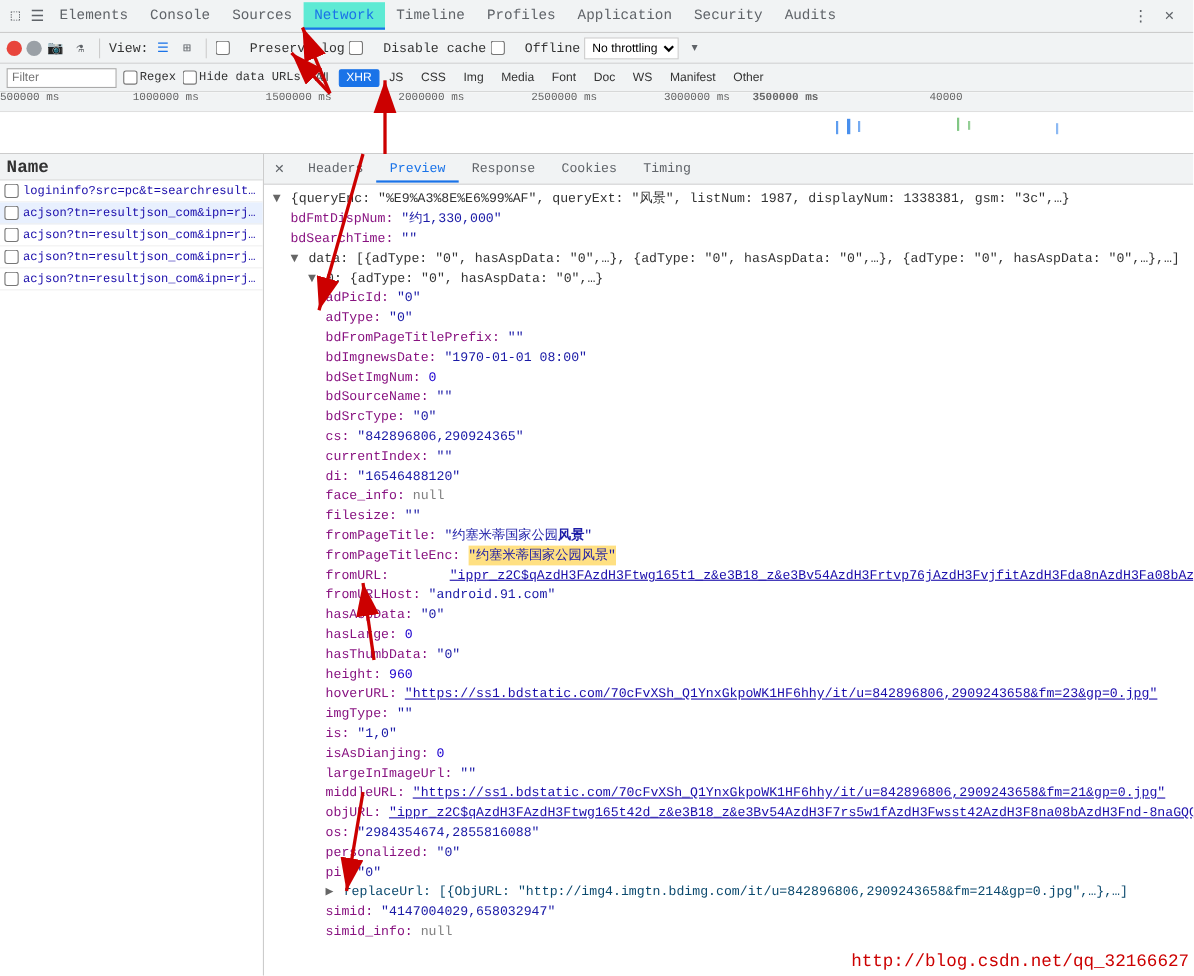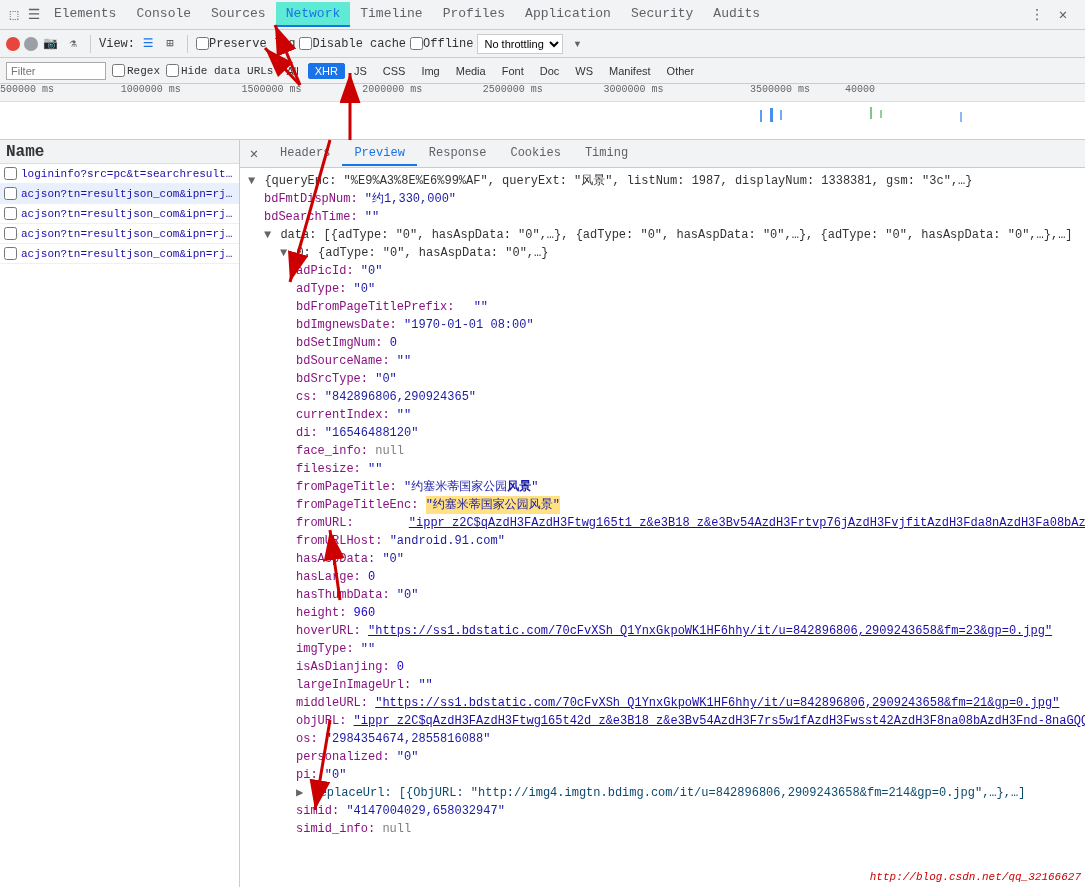--- a/index.html
+++ b/index.html
@@ -85,7 +85,7 @@
     .toolbar-checkbox-group {
       display: flex;
       align-items: center;
-      gap: 0;
+      gap: 18px;
     }
     .toolbar-checkbox-group input { margin: 0; }
     .toolbar-select {

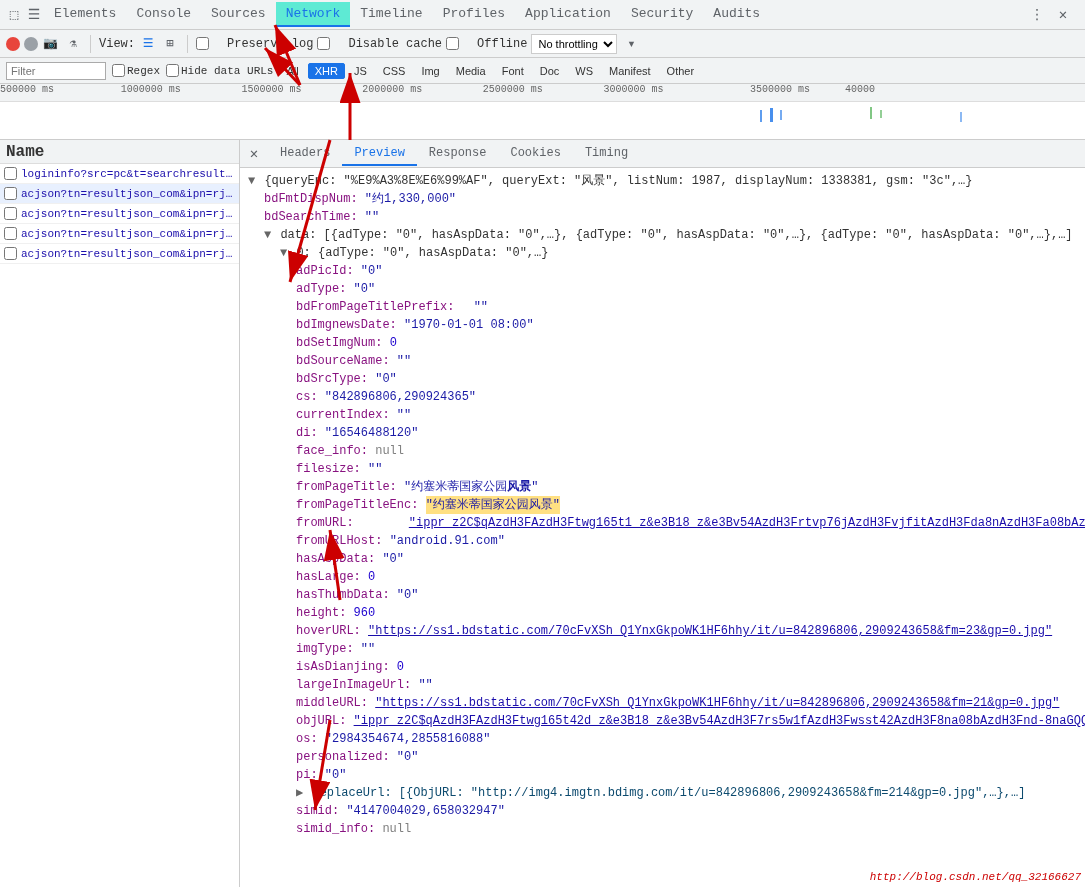--- a/index.html
+++ b/index.html
@@ -387,7 +387,7 @@
       <span class="timeline-ruler-mark" style="left: 362.143px;">2000000 ms</span>
       <span class="timeline-ruler-mark" style="left: 482.857px;">2500000 ms</span>
       <span class="timeline-ruler-mark" style="left: 603.571px;">3000000 ms</span>
-      <span class="timeline-ruler-mark" style="left: 750px;">3500000 ms</span>
+      <span class="timeline-ruler-mark" style="left: 684px; font-weight: bold;">3500000 ms</span>
       <span class="timeline-ruler-mark" style="left: 845px;">40000</span>
     </div>
   <div class="timeline-chart" id="timeline-chart">

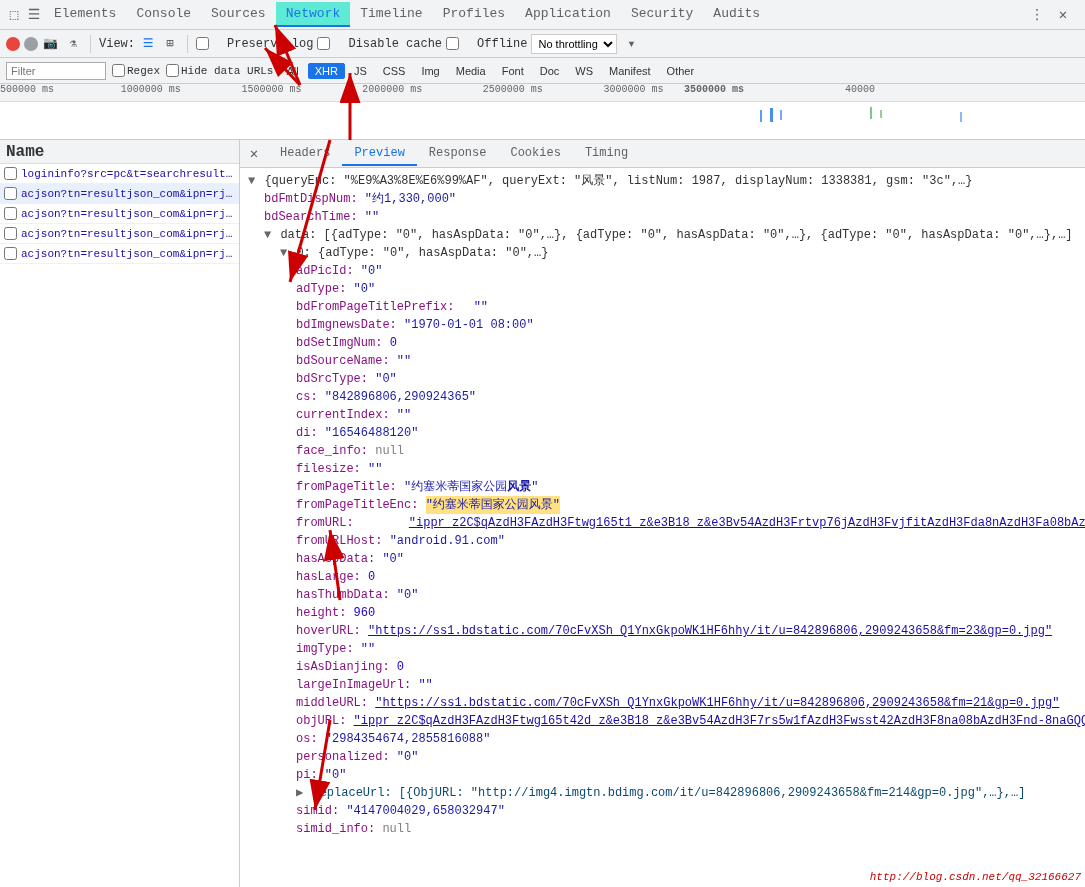--- a/index.html
+++ b/index.html
@@ -450,7 +450,7 @@
         <div class="json-line" style="padding-left: 40px;"><span class="json-expand">▼ </span><span style="color: rgb(51, 51, 51);">0: {adType: "0", hasAspData: "0",…}</span></div>
         <div class="json-line" style="padding-left: 56px;"><span class="json-key">adPicId: </span><span class="json-string">"0"</span></div>
         <div class="json-line" style="padding-left: 56px;"><span class="json-key">adType: </span><span class="json-string">"0"</span></div>
-        <div class="json-line" style="padding-left: 56px; gap: 12px;"><span class="json-key">bdFromPageTitlePrefix: </span><span class="json-string">""</span></div>
+        <div class="json-line" style="padding-left: 56px;"><span class="json-key">bdFromPageTitlePrefix: </span><span class="json-string">""</span></div>
         <div class="json-line" style="padding-left: 56px;"><span class="json-key">bdImgnewsDate: </span><span class="json-string">"1970-01-01 08:00"</span></div>
         <div class="json-line" style="padding-left: 56px;"><span class="json-key">bdSetImgNum: </span><span class="json-number">0</span></div>
         <div class="json-line" style="padding-left: 56px;"><span class="json-key">bdSourceName: </span><span class="json-string">""</span></div>

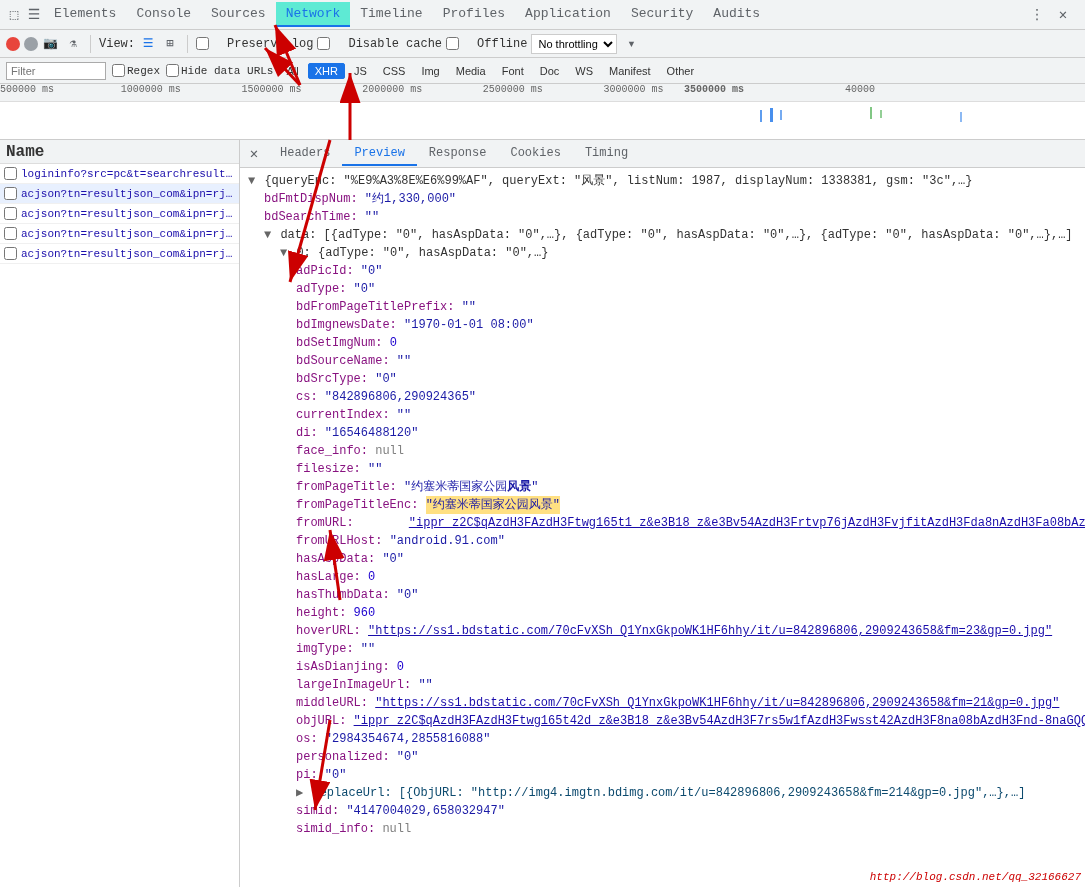--- a/index.html
+++ b/index.html
@@ -470,6 +470,7 @@
         <div class="json-line" style="padding-left: 56px;"><span class="json-key">height: </span><span class="json-number">960</span></div>
         <div class="json-line" style="padding-left: 56px;"><span class="json-key">hoverURL: </span><span class="json-link">"https://ss1.bdstatic.com/70cFvXSh_Q1YnxGkpoWK1HF6hhy/it/u=842896806,2909243658&amp;fm=23&amp;gp=0.jpg"</span></div>
         <div class="json-line" style="padding-left: 56px;"><span class="json-key">imgType: </span><span class="json-string">""</span></div>
+        <div class="json-line" style="padding-left: 56px;"><span class="json-key">is: </span><span class="json-string">"1,0"</span></div>
         <div class="json-line" style="padding-left: 56px;"><span class="json-key">isAsDianjing: </span><span class="json-number">0</span></div>
         <div class="json-line" style="padding-left: 56px;"><span class="json-key">largeInImageUrl: </span><span class="json-string">""</span></div>
         <div class="json-line" style="padding-left: 56px;"><span class="json-key">middleURL: </span><span class="json-link">"https://ss1.bdstatic.com/70cFvXSh_Q1YnxGkpoWK1HF6hhy/it/u=842896806,2909243658&amp;fm=21&amp;gp=0.jpg"</span></div>

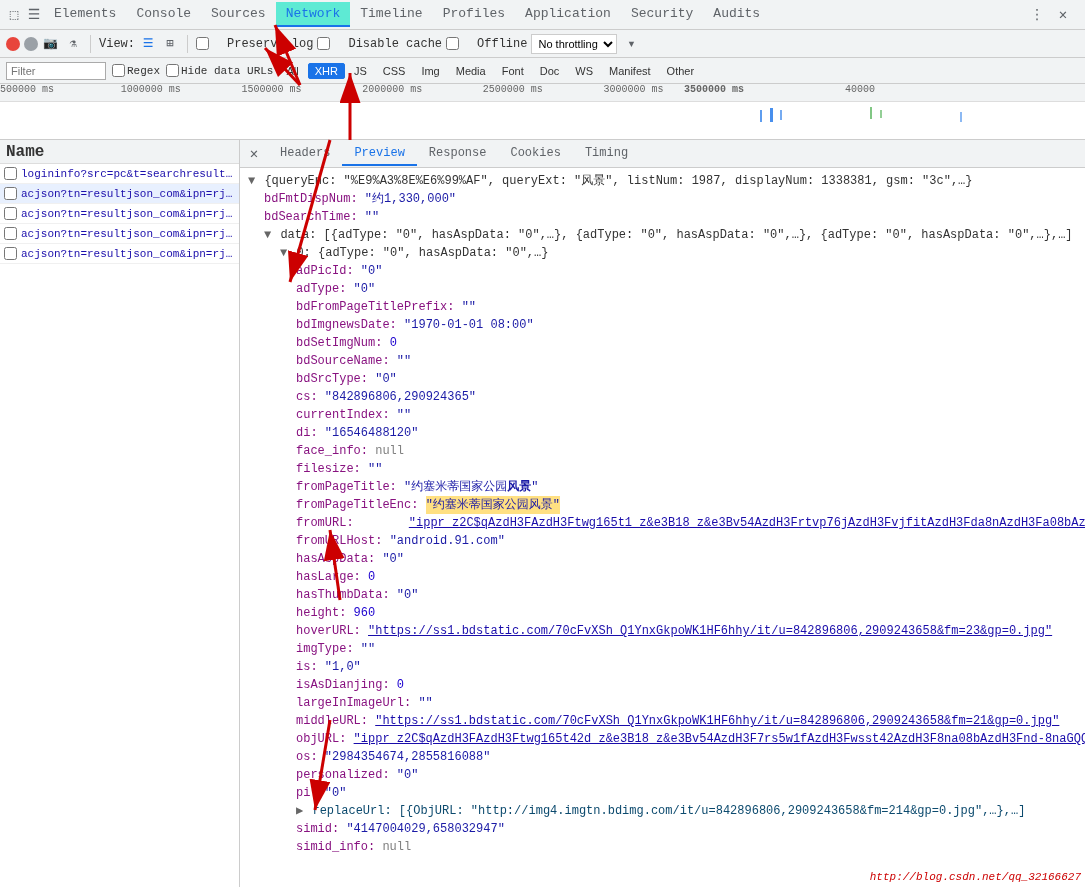--- a/index.html
+++ b/index.html
@@ -287,8 +287,7 @@
       bottom: 4px;
       right: 4px;
       color: #cc0000;
-      font-size: 11px;
-      font-style: italic;
+      font-size: 16px;
       z-index: 9999;
       pointer-events: none;
       margin-left: 16px;

